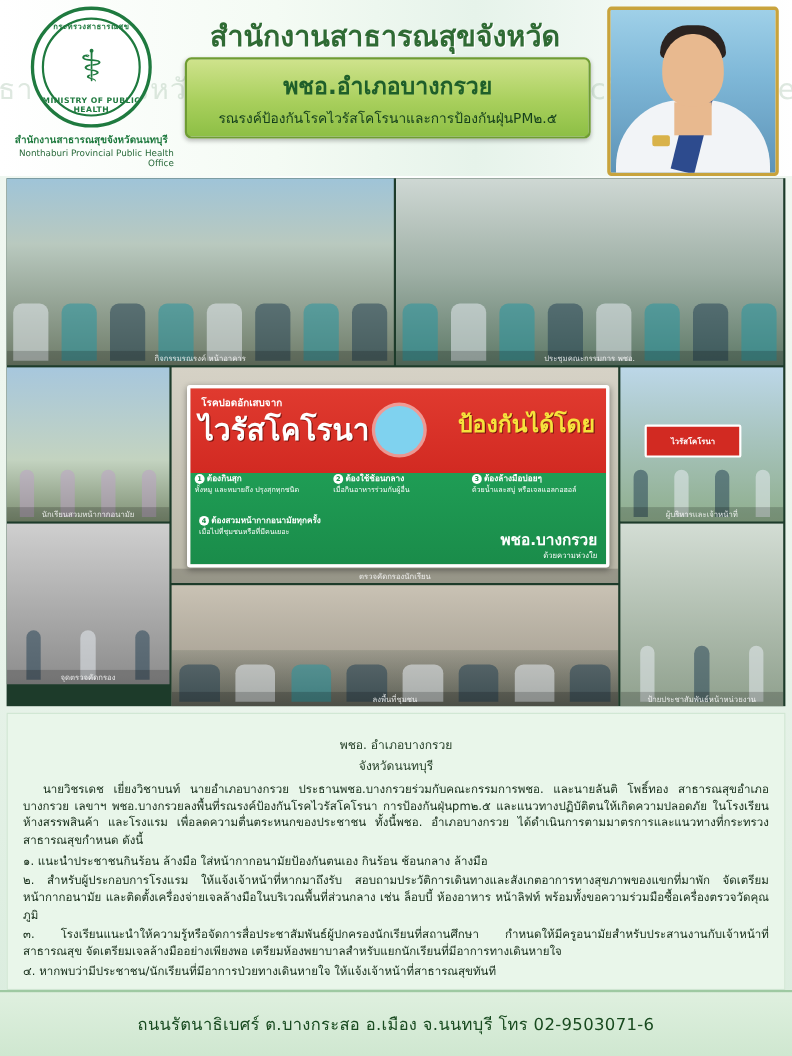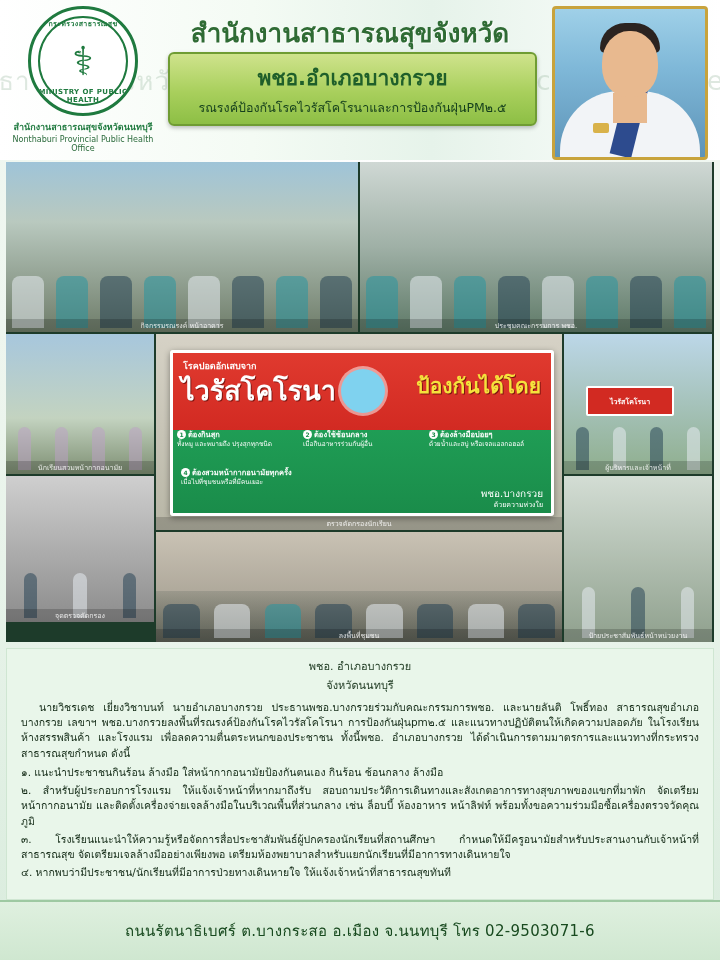--- a/index.html
+++ b/index.html
@@ -58,7 +58,7 @@
   .logo-arc-top{top:9px;}
   .logo-arc-bottom{bottom:9px;}
   .logo-sub1{font-size:9px;color:#1f7a3f;margin-top:4px;font-weight:bold;}
-  .logo-sub2{font-size:8px;color:#2b6b3c;margin-top:1px;}
+  .logo-sub2{font-size:8px;color:#2b6b3c;margin-top:1px;text-align:right;}
 
   .header-title{
     position:absolute;left:160px;top:12px;width:380px;

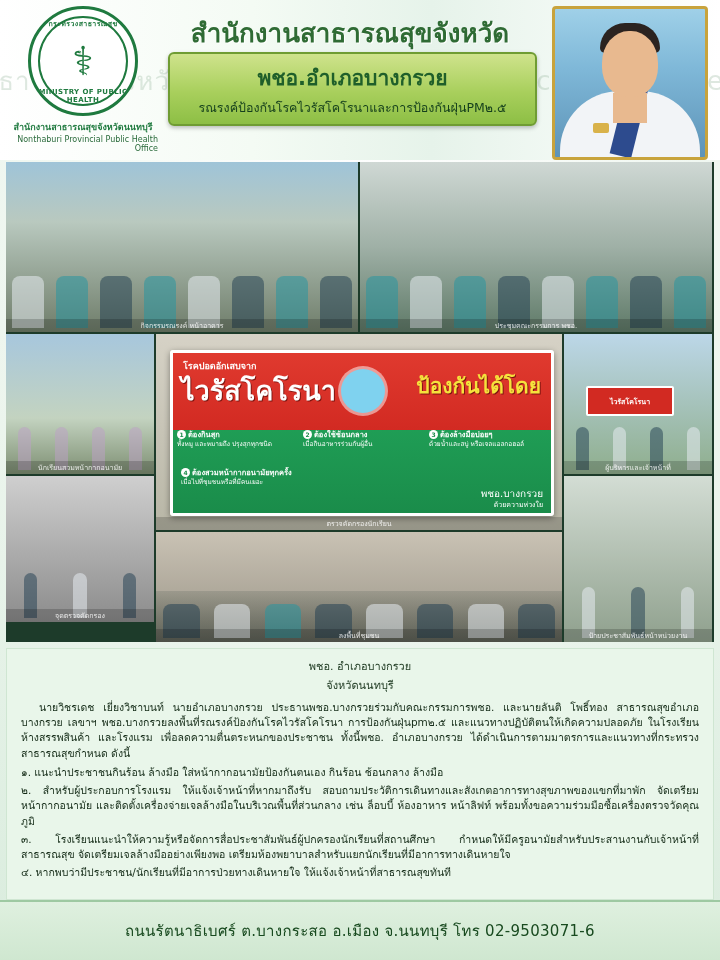--- a/index.html
+++ b/index.html
@@ -189,7 +189,7 @@
     position:absolute;right:8px;bottom:3px;font-size:7px;color:#ffffff;
   }
   .poster .pl5{
-    position:absolute;right:8px;bottom:12px;font-size:10px;color:#ffffff;font-weight:normal;
+    position:absolute;right:8px;bottom:12px;font-size:14px;color:#ffffff;font-weight:bold;
   }
 
   .mini-banner{

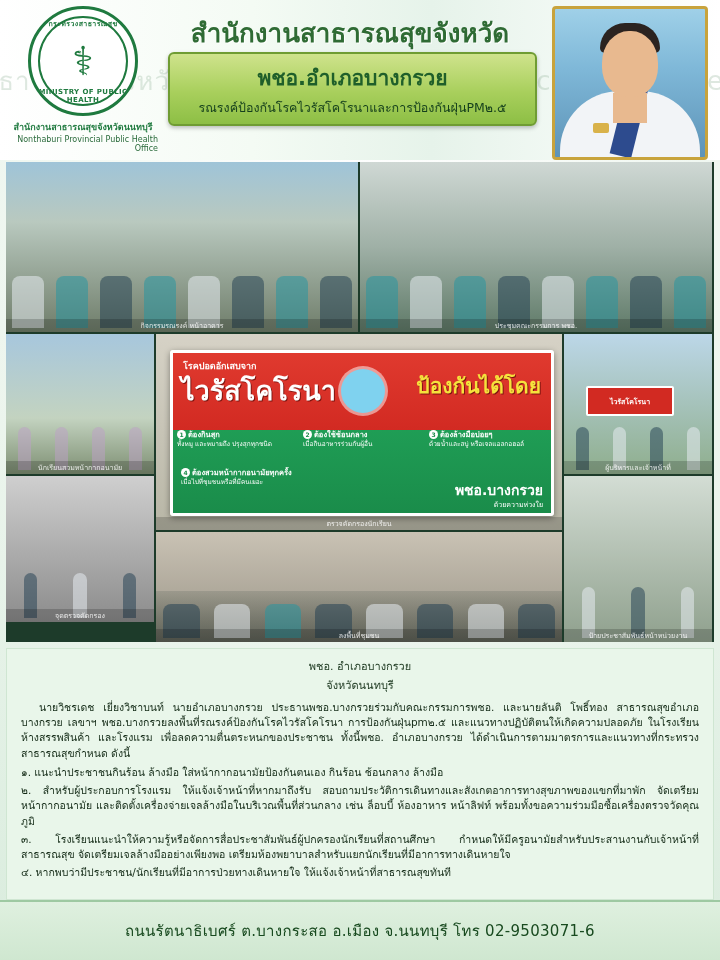--- a/index.html
+++ b/index.html
@@ -215,7 +215,7 @@
     position:absolute;left:6px;right:6px;top:648px;bottom:60px;
     background:#e9f6ea;
     border:1px solid #cfe6d2;
-    padding:8px 14px 6px 14px;
+    padding:19px 14px 6px 14px;
     box-sizing:border-box;
   }
   .content .ctitle{

